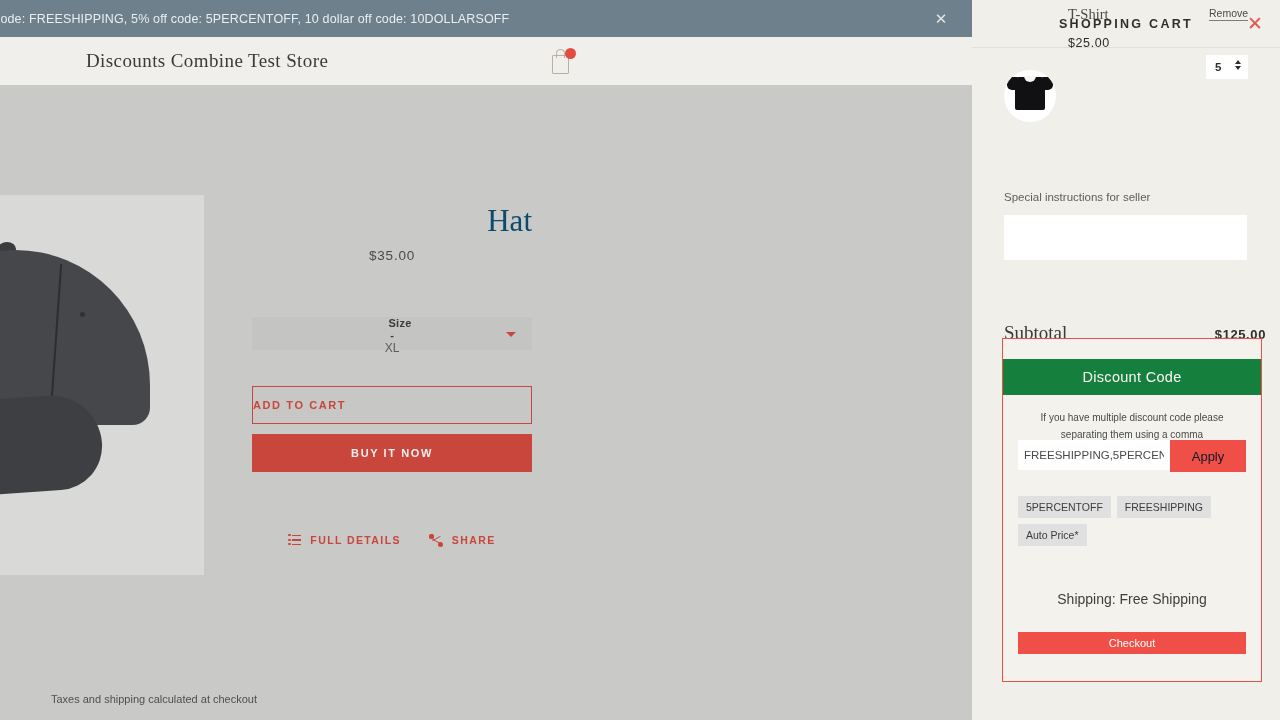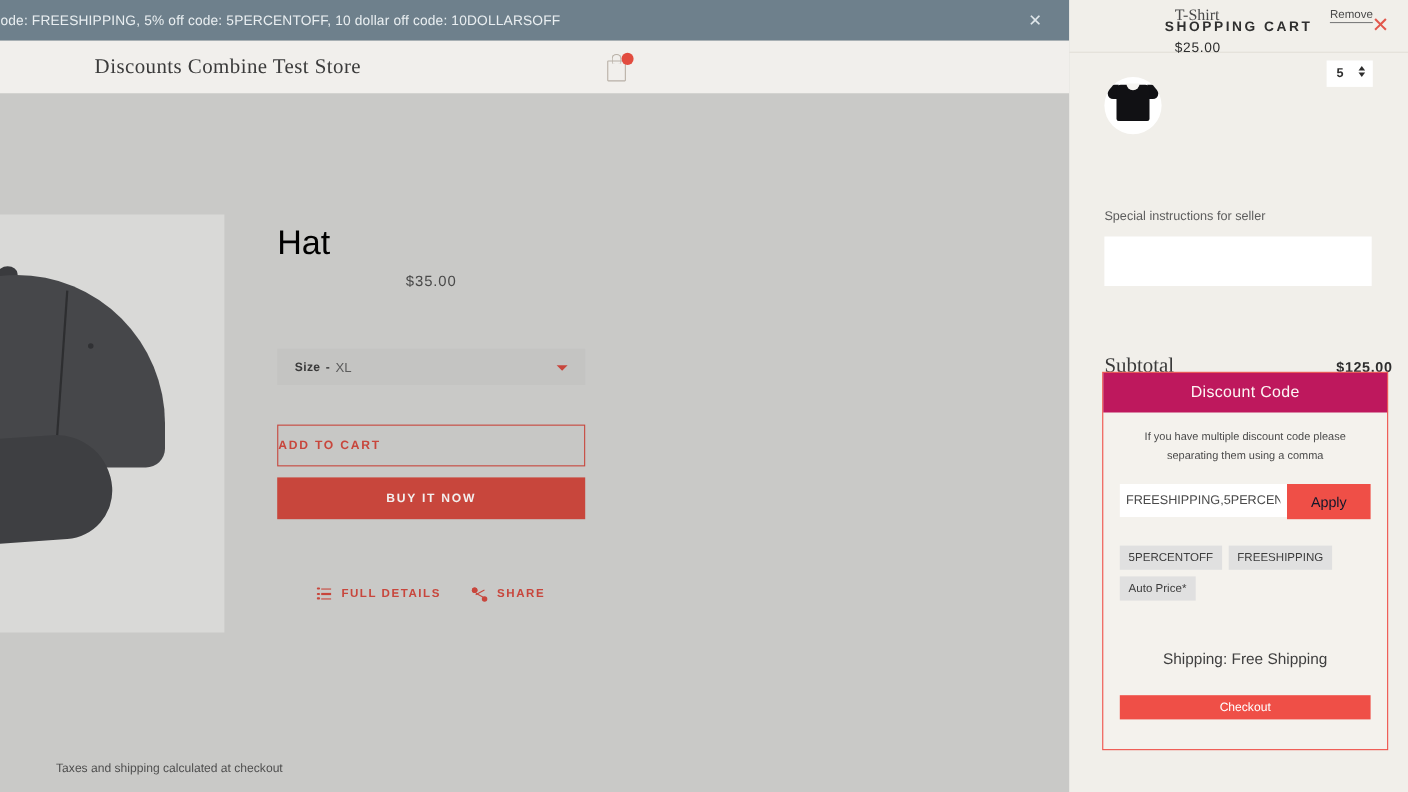--- a/index.html
+++ b/index.html
@@ -113,9 +113,9 @@
 
   .product-title {
     position: absolute; left: 252px; top: 118px; width: 280px;
-    text-align: left;
-    font-family: Liberation Sans, sans-serif;
-    font-size: 31px; font-weight: 400; color: #000000;
+    text-align: right;
+    font-family: Liberation Serif, serif;
+    font-size: 31px; font-weight: 400; color: #0c4a6e;
   }
   .product-price {
     position: absolute; left: 252px; top: 163px; width: 280px;

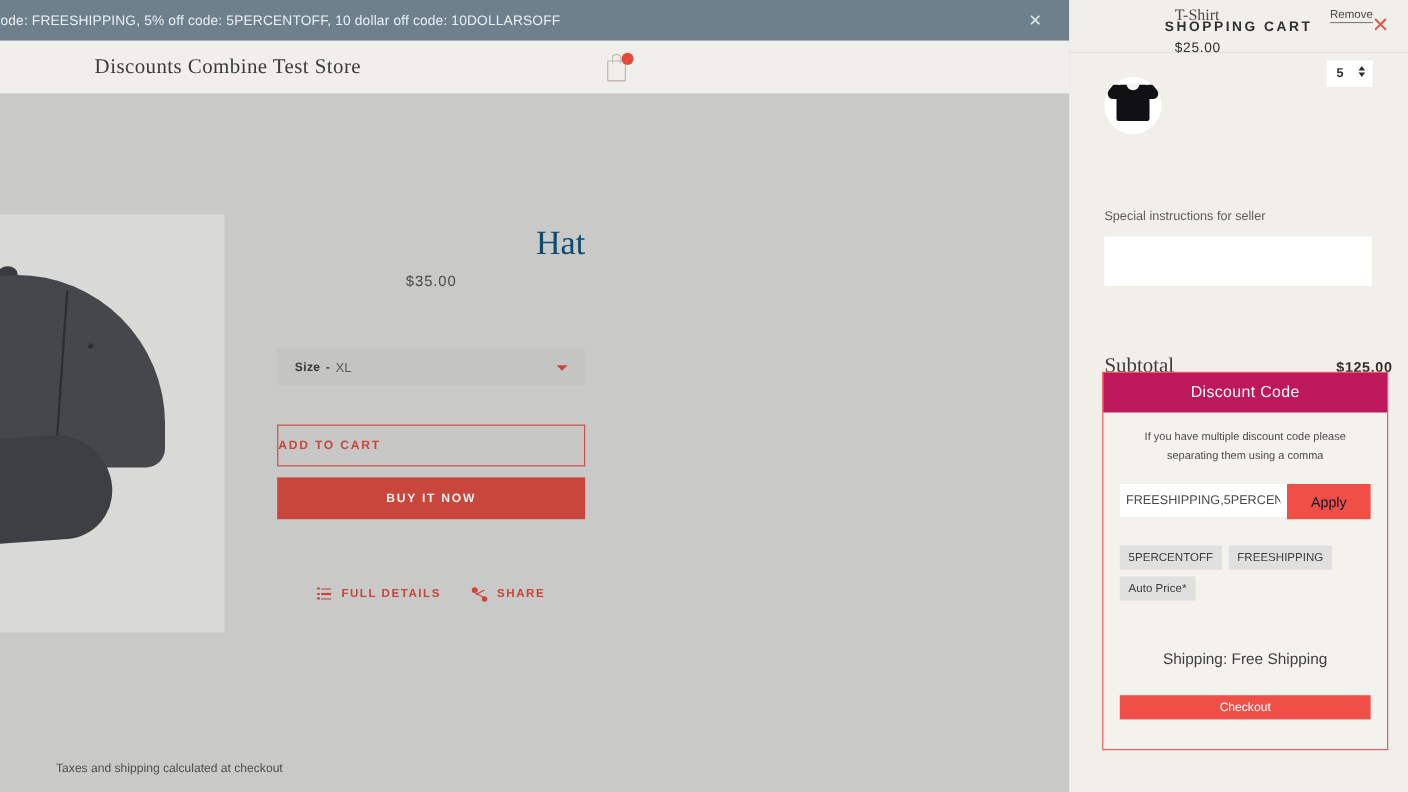--- a/index.html
+++ b/index.html
@@ -127,7 +127,7 @@
     position: absolute; left: 252px; top: 232px;
     width: 280px; height: 33px;
     background: #c4c4c2;
-    display: flex; align-items: center; cursor: pointer;
+    display: flex; align-items: center; cursor: pointer; flex-direction: column;
   }
   .size-label {
     margin-left: 16px; font-size: 11px; font-weight: bold;

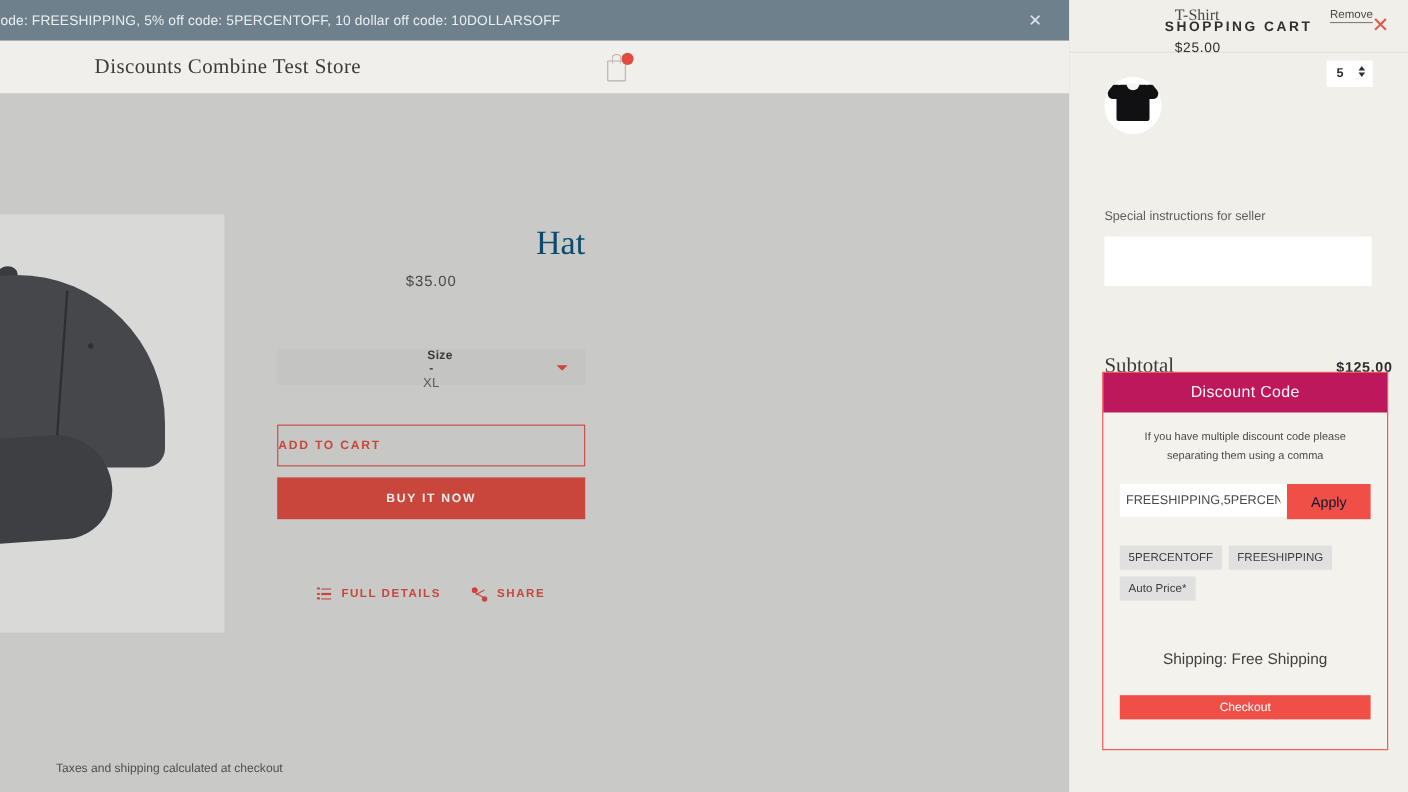--- a/index.html
+++ b/index.html
@@ -318,8 +318,8 @@
     background: #f4f2ed;
   }
   .disc-head {
-    height: 36px; background: #be185d;
-    display: flex; align-items: center; justify-content: center;
+    height: 36px; background: #15803d;
+    display: flex; align-items: center; justify-content: center; margin-top: 20px;
   }
   .disc-head span {
     color: #fdf6f5; font-size: 14.5px; letter-spacing: .3px;

